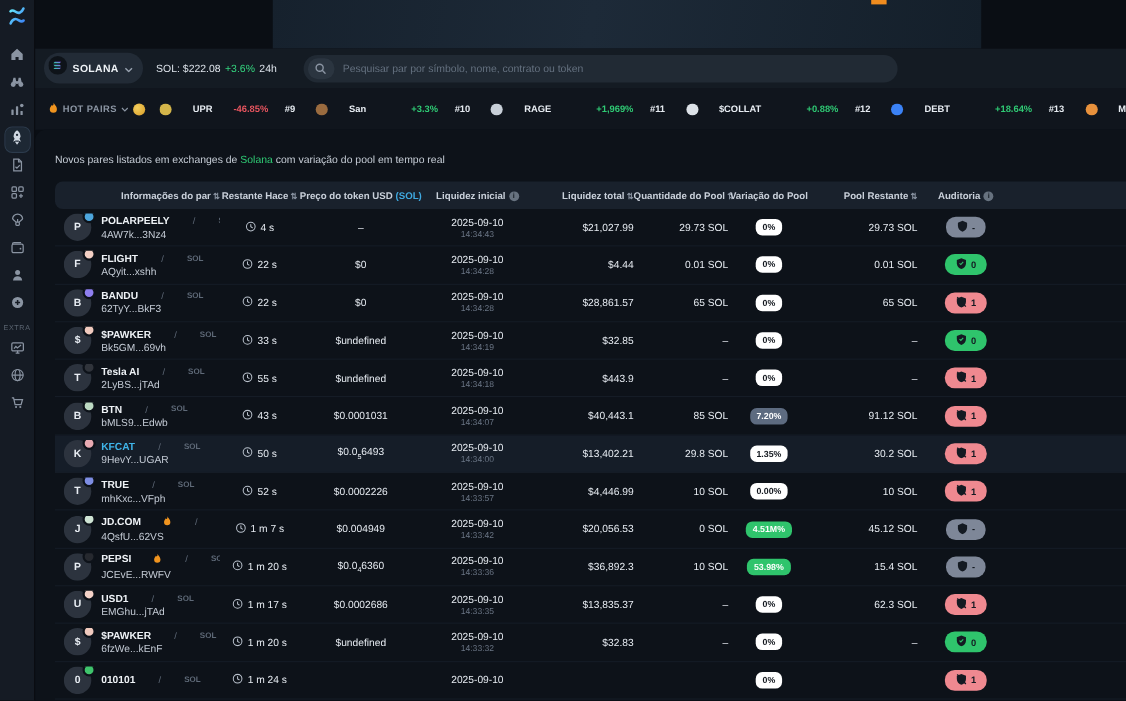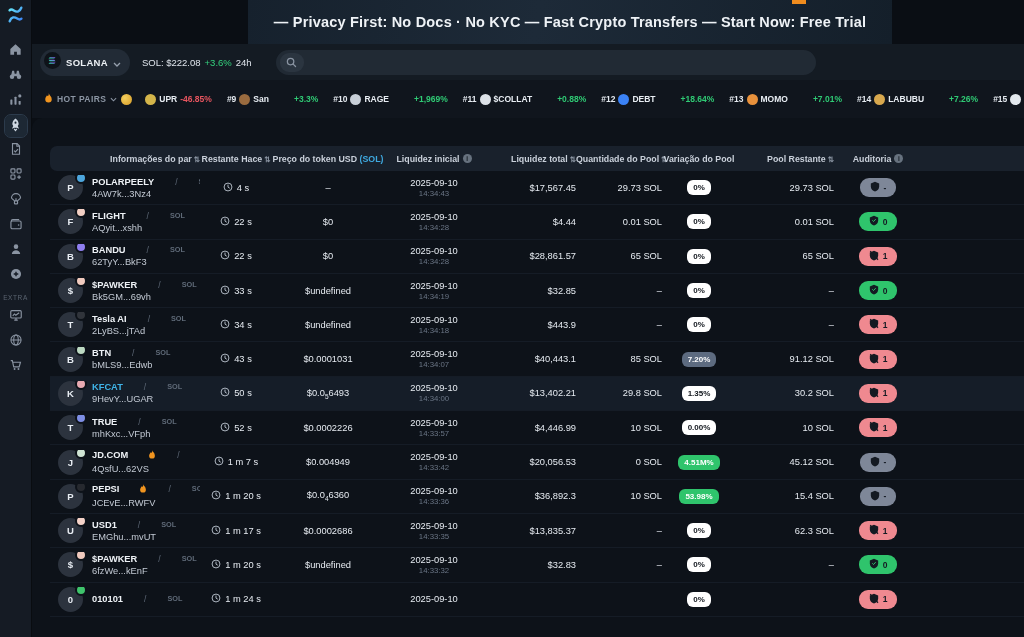--- a/index.html
+++ b/index.html
@@ -190,7 +190,6 @@
 
     <div class="topstrip">
       <div class="banner">
-        <span>—  Privacy First: No Docs · No KYC  —  Fast Crypto Transfers  —  Start Now: Free Trial</span>
         <span class="banner-corner"></span>
       </div>
     </div>

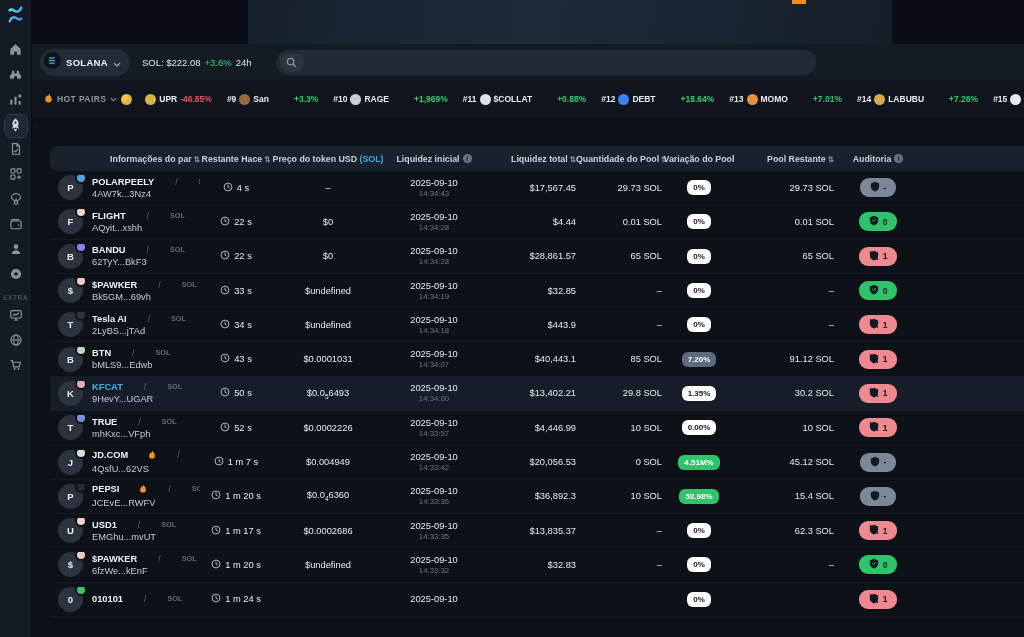--- a/index.html
+++ b/index.html
@@ -227,6 +227,7 @@
               <path d="M7.8 7.8l2.6 2.6" stroke="#8a94a2" stroke-width="1.4" stroke-linecap="round"></path>
             </svg>
           </span>
+        <input placeholder="Pesquisar par por símbolo, nome, contrato ou token" style="">
       </div>
 
     </div>

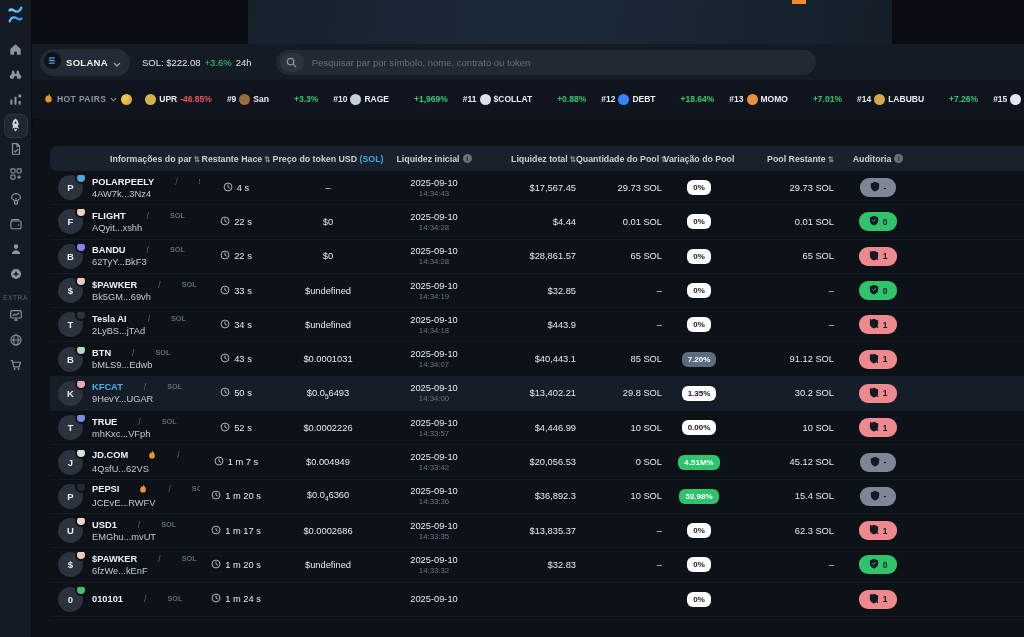--- a/index.html
+++ b/index.html
@@ -31,7 +31,7 @@
   .ticker-label{display:flex;align-items:center;gap:4px;color:#8b95a3;font-size:8.5px;font-weight:bold;letter-spacing:.4px;white-space:nowrap;cursor:pointer;}
   .coin{width:11px;height:11px;border-radius:50%;background:radial-gradient(circle at 35% 35%,#f3cf5e,#d89b26);}
   #ticker-items{display:flex;align-items:center;gap:15px;flex:1;overflow:hidden;white-space:nowrap;}
-  .titem{display:flex;align-items:center;gap:3px;font-size:8.5px;font-weight:bold;cursor:pointer;}
+  .titem{display:flex;align-items:center;gap:19px;font-size:8.5px;font-weight:bold;cursor:pointer;}
   .trank{color:#e5eaf0;}
   .ticon{width:11px;height:11px;border-radius:50%;flex-shrink:0;}
   .tchg.up{color:#2fca74;margin-left:22px;}

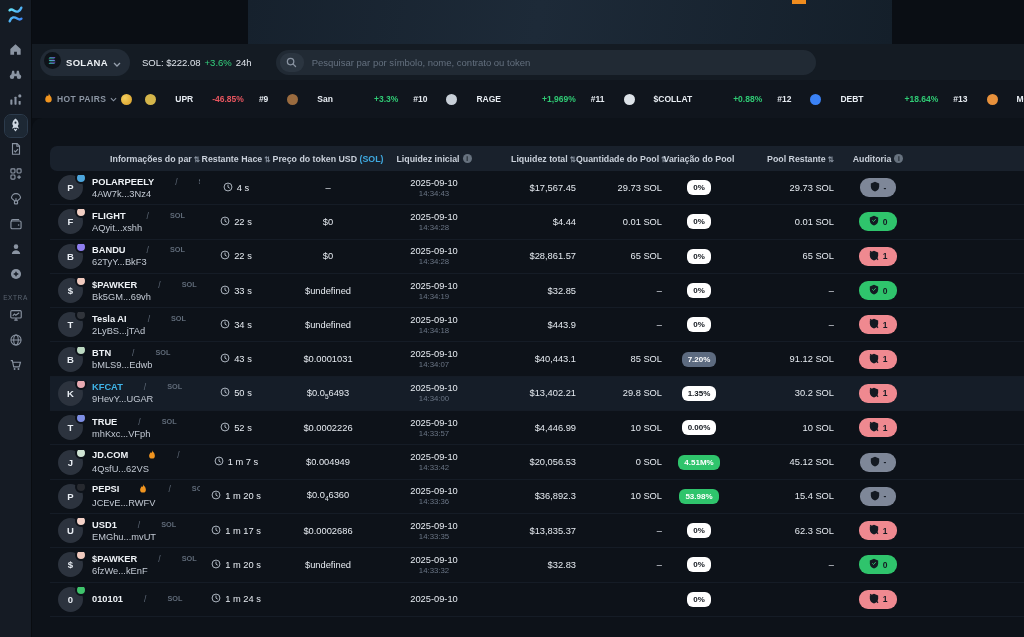--- a/index.html
+++ b/index.html
@@ -303,6 +303,7 @@
     <main class="panel">
       <div class="panel-head">
         <div>
+          <p class="subtitle"><span>Novos pares listados em exchanges de </span><span class="chain">Solana</span><span> com variação do pool em tempo real</span></p>
         </div>
 
       </div>

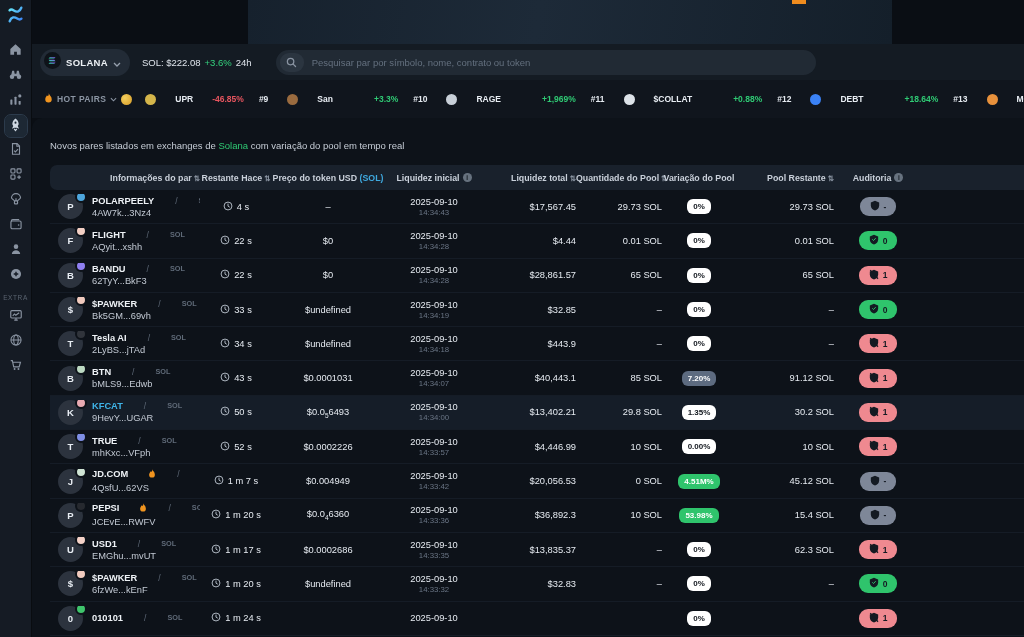--- a/index.html
+++ b/index.html
@@ -344,7 +344,7 @@
               <div class="d1">2025-09-10</div>
               <div class="d2">14:34:43</div>
             </div>
-            <div class="c-liq">$17,567.45</div>
+            <div class="c-liq">$21,027.99</div>
             <div class="c-qty">29.73 SOL</div>
             <div class="c-var">
               <span class="vbadge v-white">0%</span>

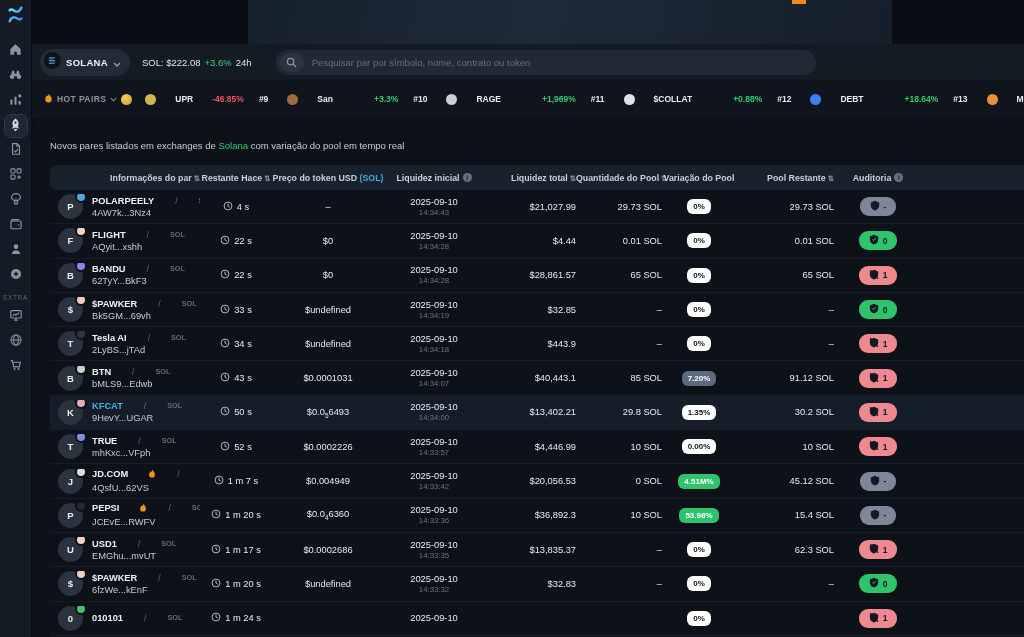--- a/index.html
+++ b/index.html
@@ -500,7 +500,7 @@
                   <circle cx="8" cy="8" r="6.3" stroke="#b8c0cb" stroke-width="1.5"></circle>
                   <path d="M8 4.8V8.2l2.3 1.4" stroke="#b8c0cb" stroke-width="1.5" stroke-linecap="round"></path>
                 </svg></span>
-              <span>34 s</span>
+              <span>55 s</span>
             </div>
             <div class="c-price"><span>$undefined</span></div>
             <div class="c-date">

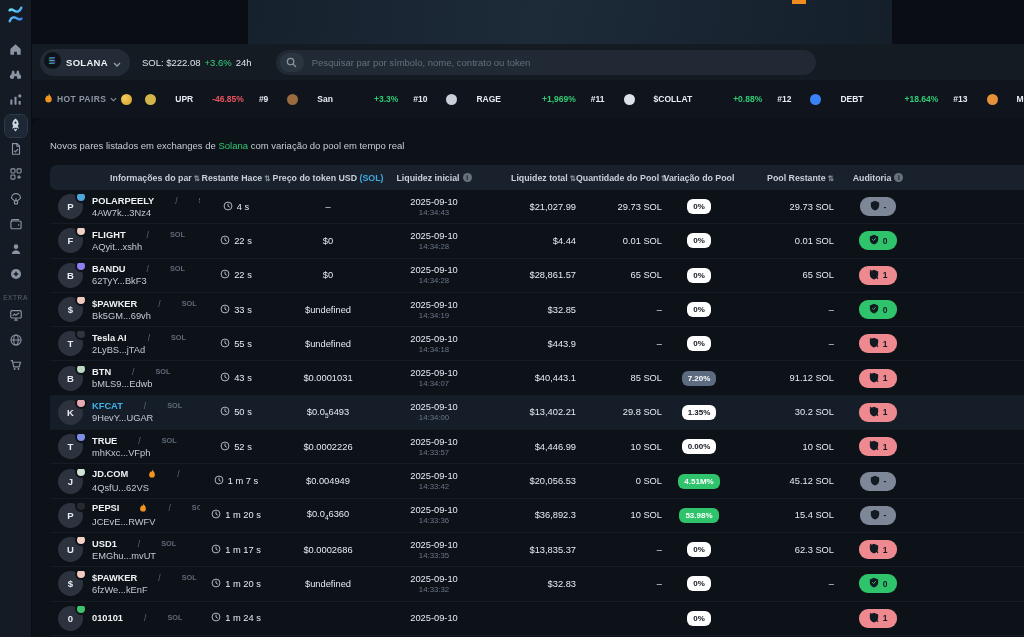--- a/index.html
+++ b/index.html
@@ -742,7 +742,7 @@
                   <span class="psep">/</span>
                   <span class="psol">SOL</span>
                 </div>
-                <div class="paddr">EMGhu...mvUT</div>
+                <div class="paddr">EMGhu...jTAd</div>
               </div>
             </div>
             <div class="c-age">

